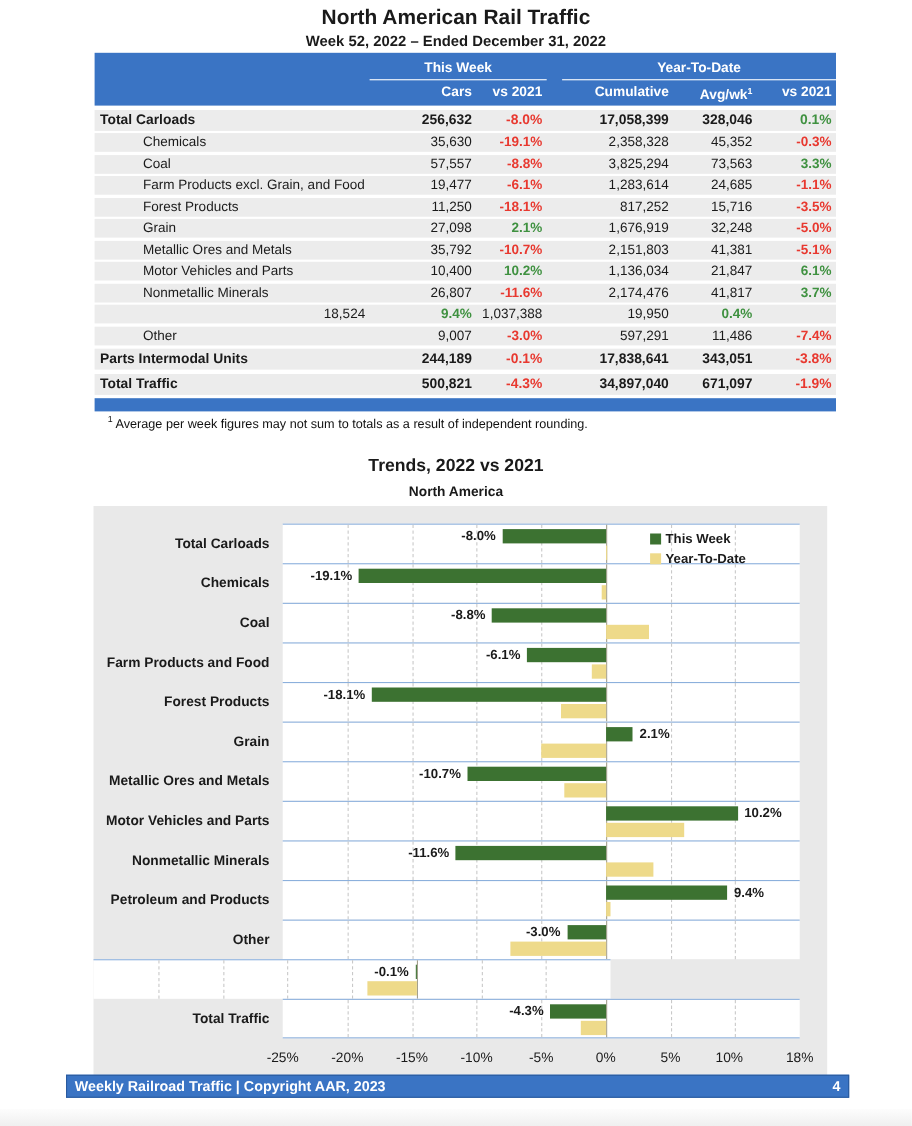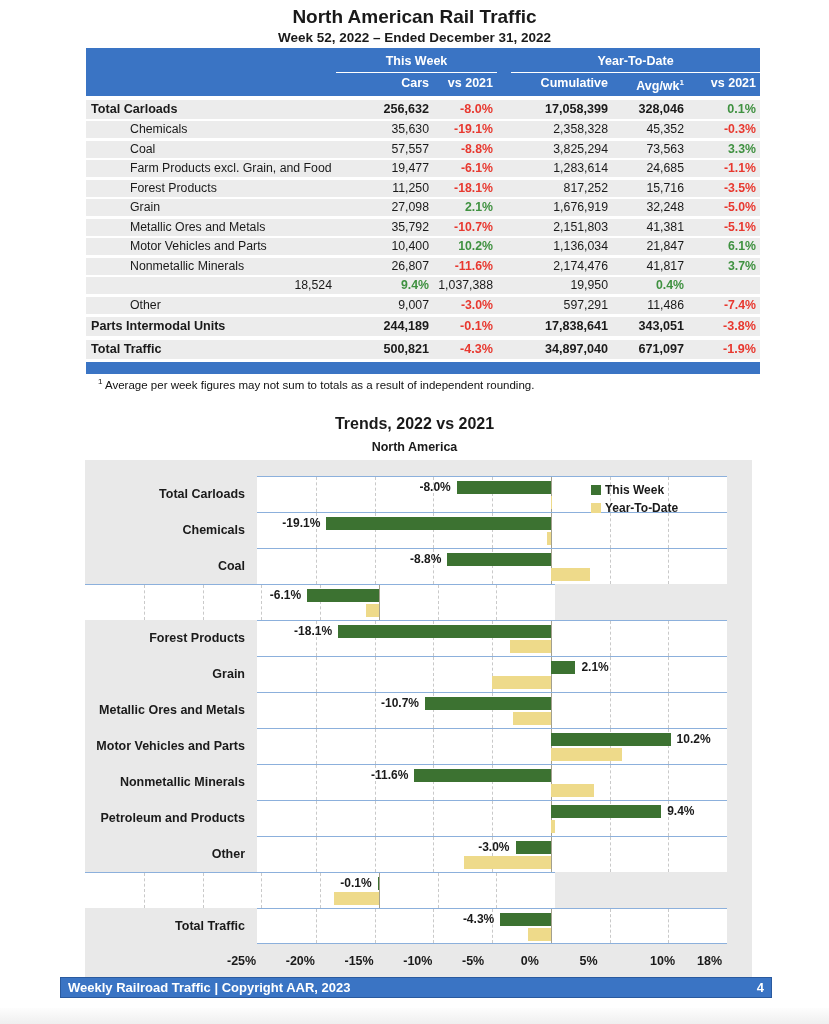--- a/index.html
+++ b/index.html
@@ -264,6 +264,7 @@
         </div>
       </div>
       <div class="crow">
+        <div class="clabel">Farm Products and Food</div>
         <div class="cplot">
           <div class="gridline" style="left: 12.5%;"></div>
           <div class="gridline" style="left: 25%;"></div>

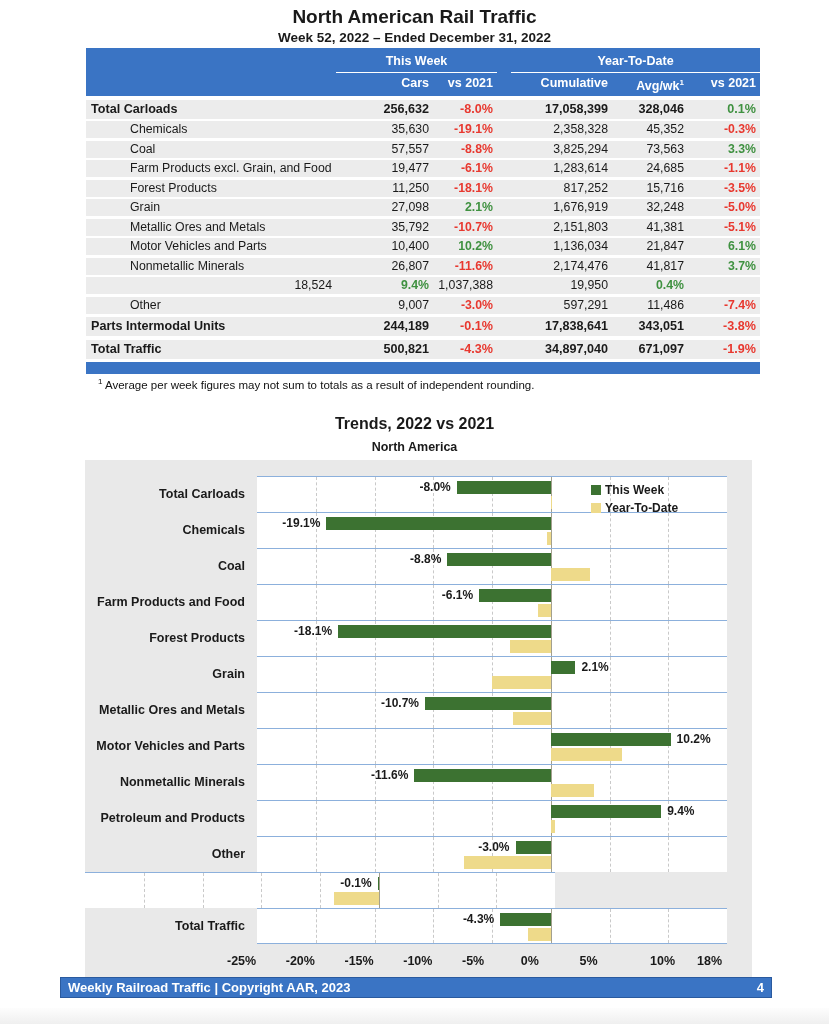--- a/index.html
+++ b/index.html
@@ -70,7 +70,7 @@
   .blabel{position:absolute;top:4px;height:13px;line-height:13px;
     font-weight:bold;font-size:12px;white-space:nowrap;}
   #axis-labels{position:absolute;left:172px;top:490px;width:470px;height:20px;}
-  .xtick{position:absolute;width:60px;text-align:left;font-weight:bold;font-size:12.5px;top:4px;}
+  .xtick{position:absolute;width:60px;text-align:center;font-weight:normal;font-size:12.5px;top:4px;}
   .legend{position:absolute;left:506px;top:21px;font-weight:bold;font-size:12px;}
   .legend-item{display:flex;align-items:center;height:18px;}
   .legend-swatch{width:10px;height:10px;margin-right:4px;display:inline-block;}

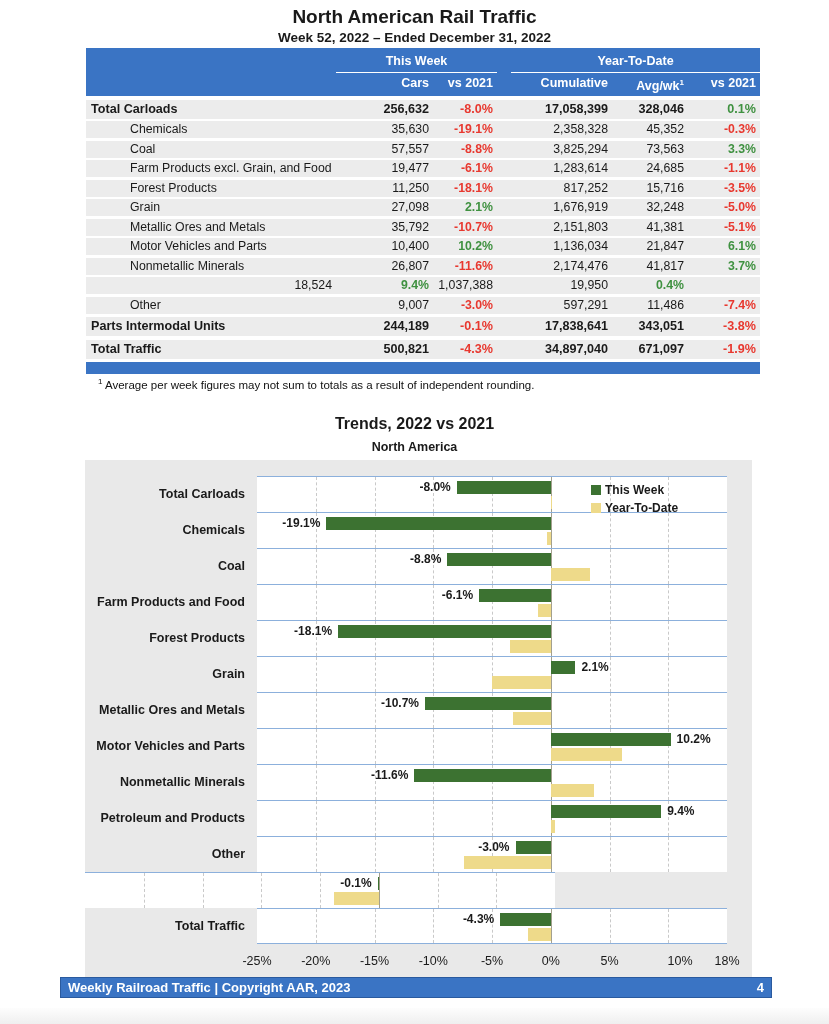--- a/index.html
+++ b/index.html
@@ -421,7 +421,7 @@
       <div class="xtick" style="left: 205px;">-5%</div>
       <div class="xtick" style="left: 263.75px;">0%</div>
       <div class="xtick" style="left: 322.5px;">5%</div>
-      <div class="xtick" style="left: 393px;">10%</div>
+      <div class="xtick" style="left: 376px;">10%</div>
       <div class="xtick" style="left: 440px;">18%</div>
     </div>
   <div class="legend" id="legend">

